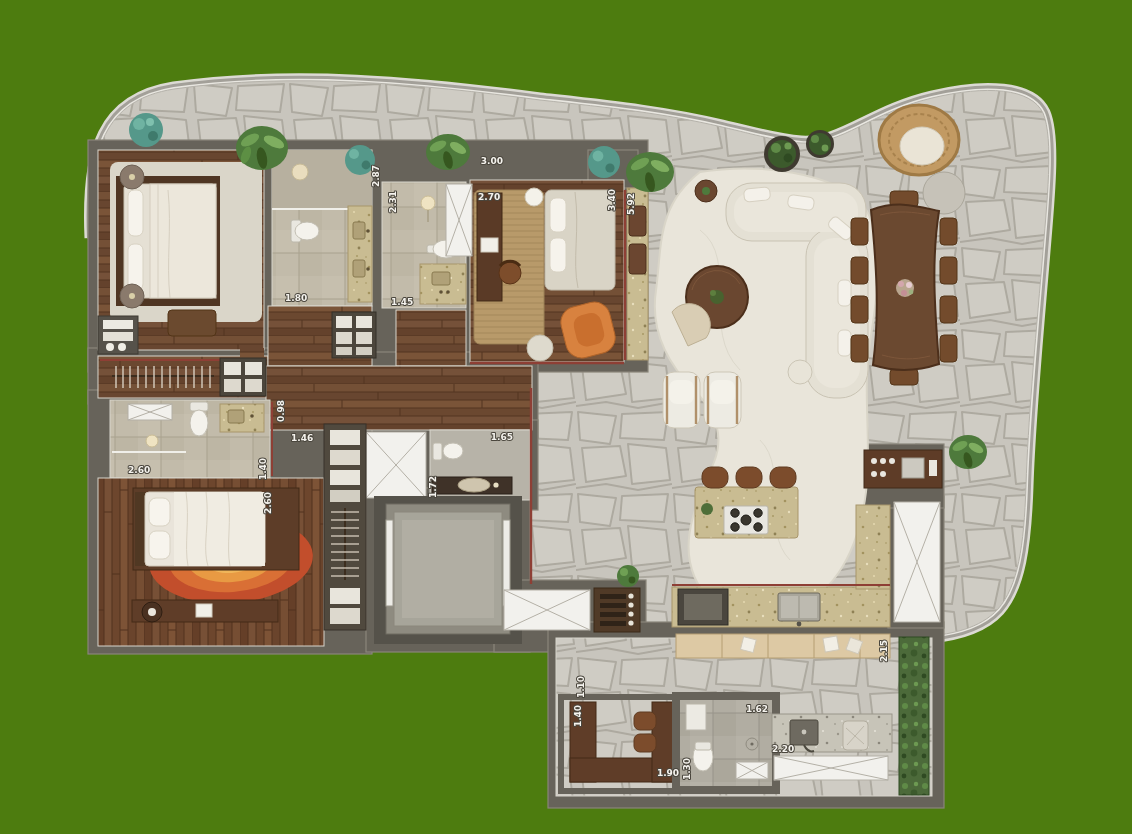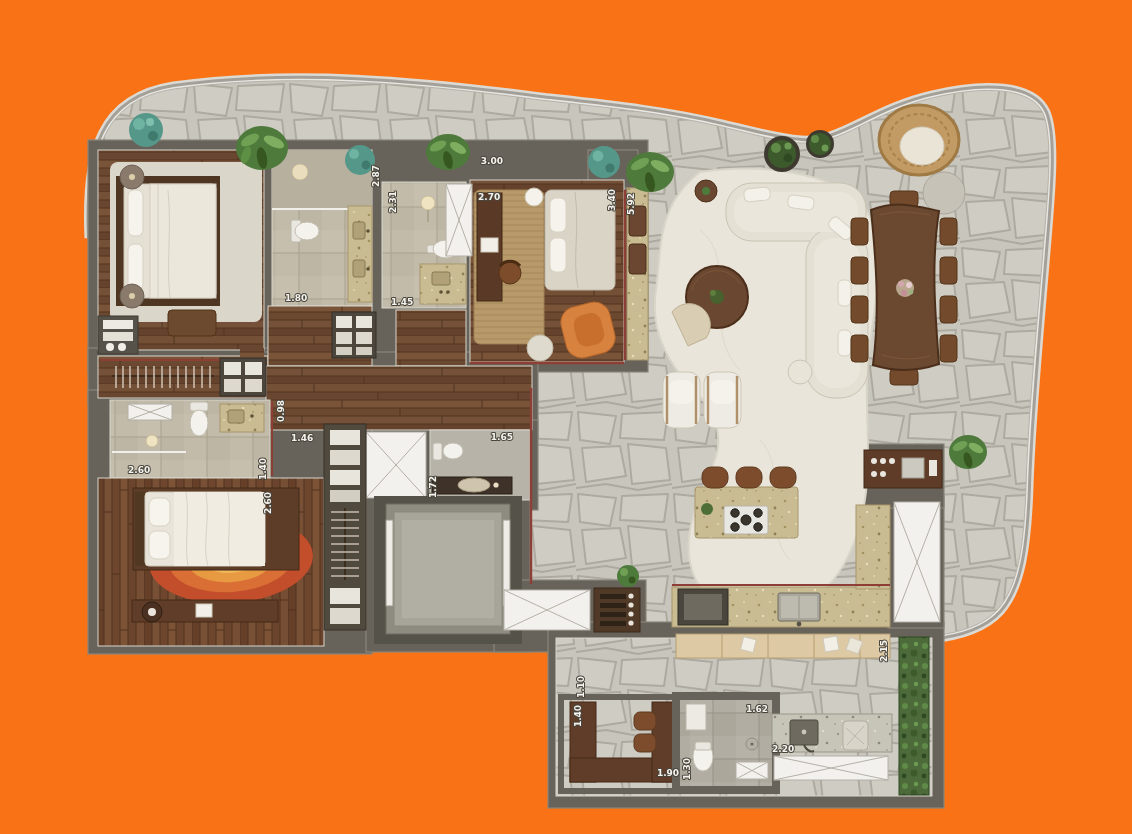--- a/index.html
+++ b/index.html
@@ -3,7 +3,7 @@
 <meta charset="utf-8">
 <style>
   html,body{margin:0;padding:0;background:#ffffff;}
-  .stage{position:relative;width:1132px;height:834px;background:#f97316;overflow:hidden;
+  .stage{position:relative;width:1132px;height:834px;background:#4d7c0f;overflow:hidden;
          font-family:"DejaVu Sans", sans-serif;}
   svg{position:absolute;left:0;top:0;}
   text.dim{font-family:"DejaVu Sans", sans-serif;font-size:9px;fill:#f5f3ee;

